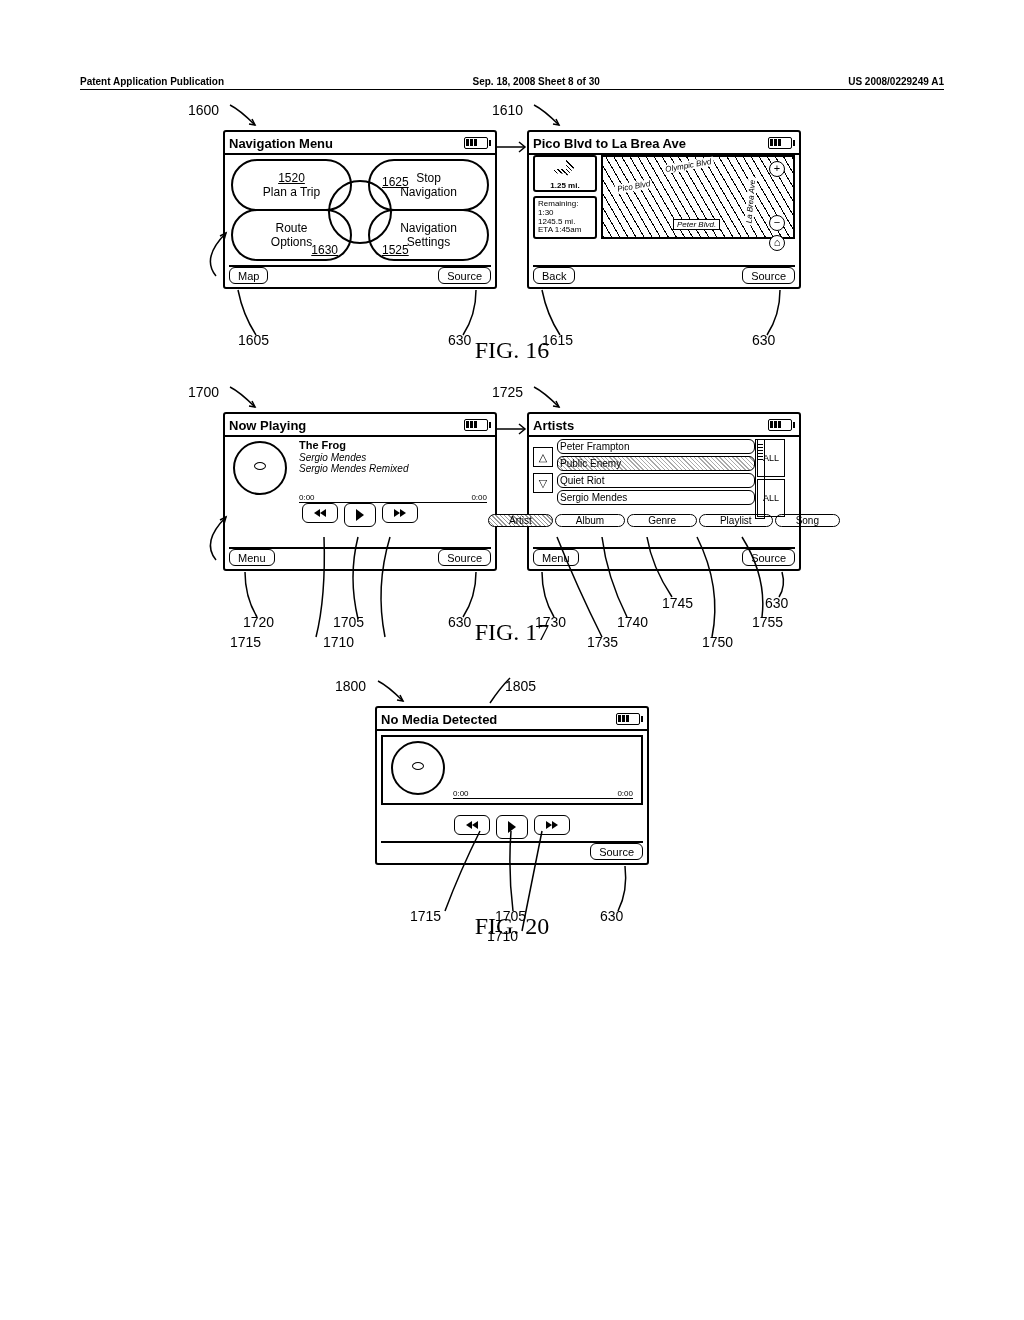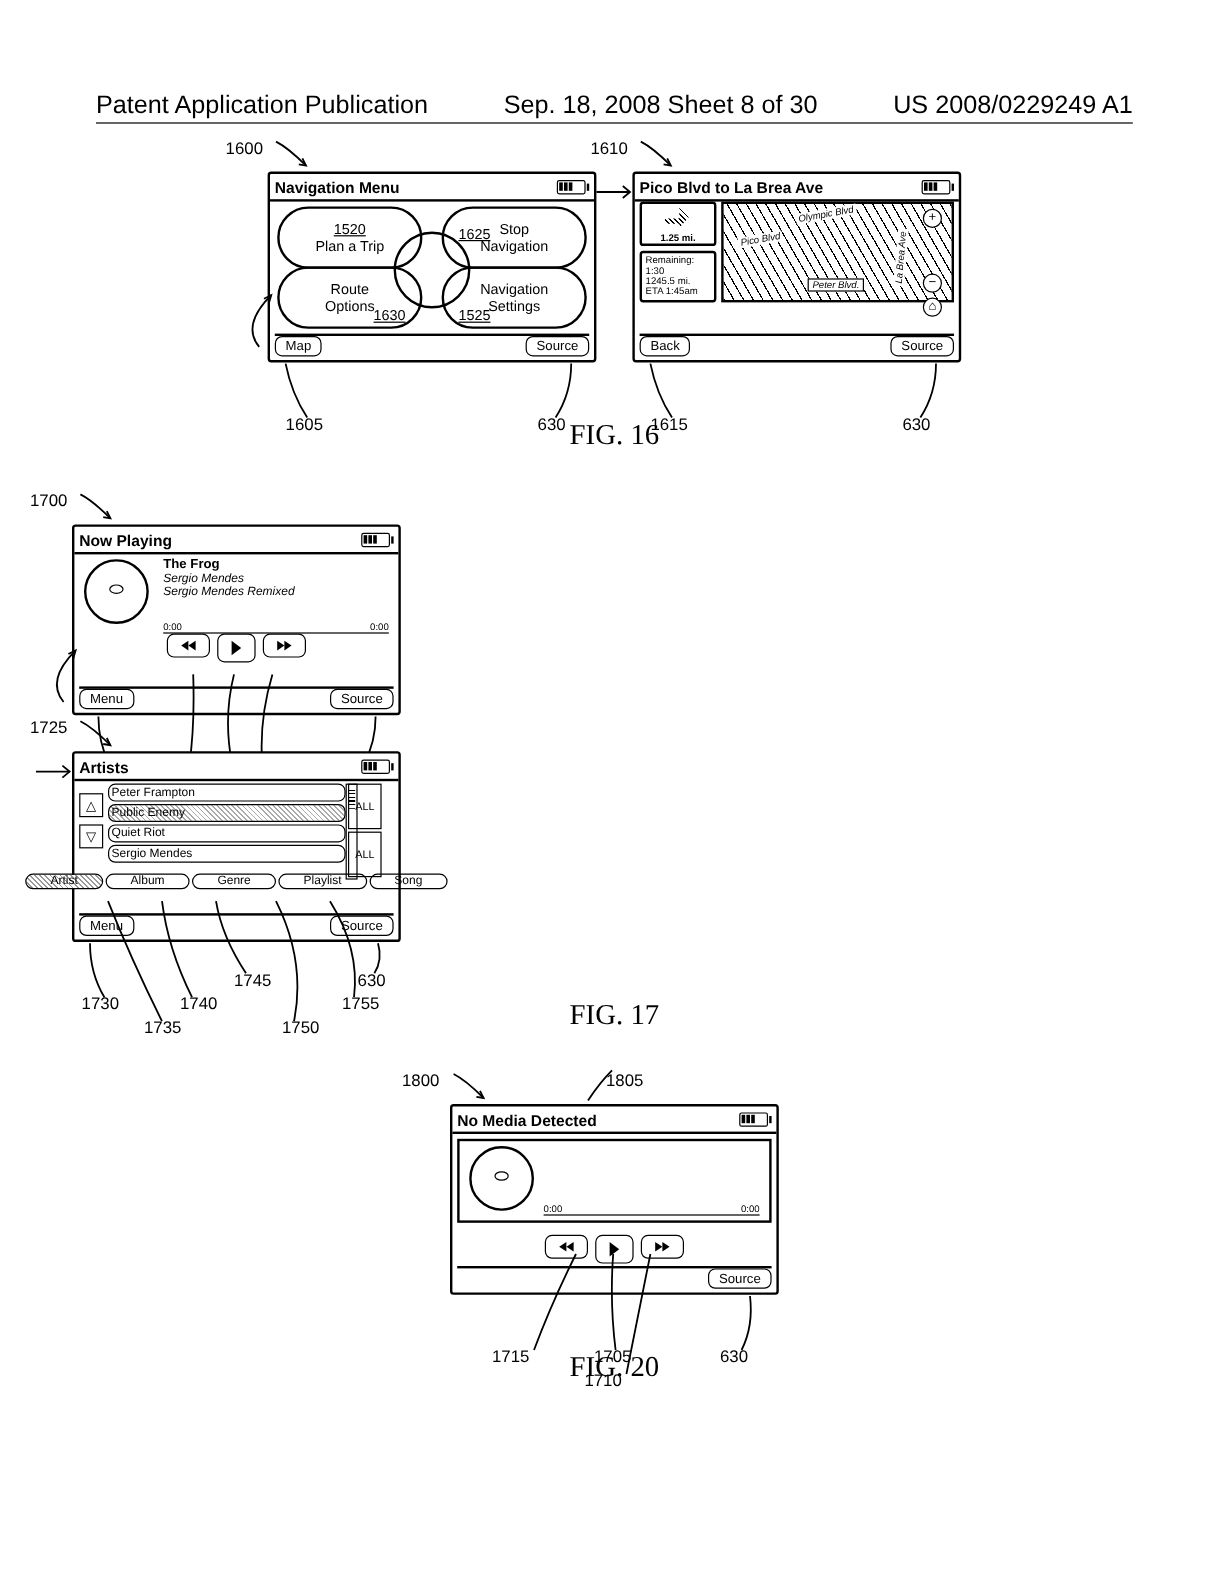--- a/index.html
+++ b/index.html
@@ -15,8 +15,8 @@
     border-bottom: 1.5px solid #000;
     padding: 6px 0 2px 0;
     margin: 70px 80px 0 80px;
-    font-weight: normal;
-    font-size: 21px;
+    font-weight: bold;
+    font-size: 10px;
     display: flex;
     justify-content: space-between;
   }

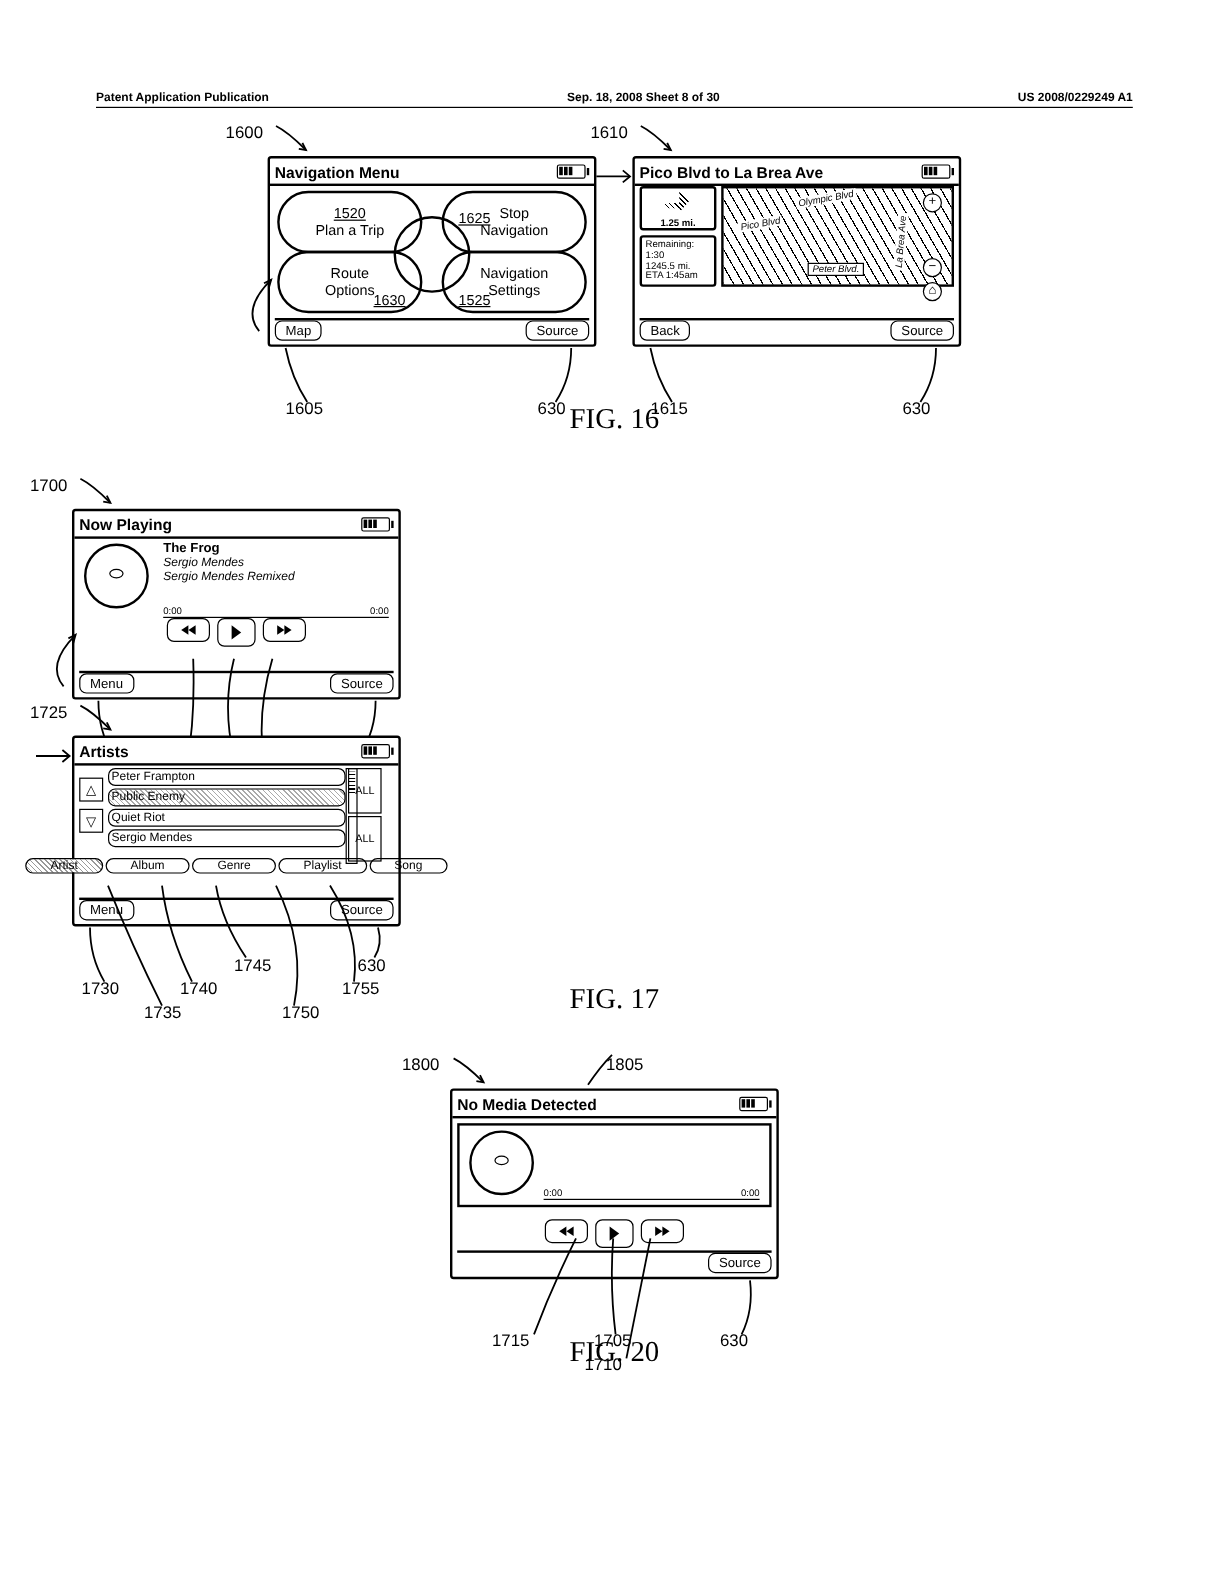--- a/index.html
+++ b/index.html
@@ -315,7 +315,7 @@
 </div>
 <div class="figlabel">FIG. 16</div>
 
-<div class="figrow" style="justify-content: center; gap: 30px; margin-top: 60px; flex-direction: column;">
+<div class="figrow" style="justify-content: center; gap: 30px; margin-top: 48px;">
 
   <div class="panel">
     <div class="abs" style="left:-35px; top:-28px;">1700</div>

